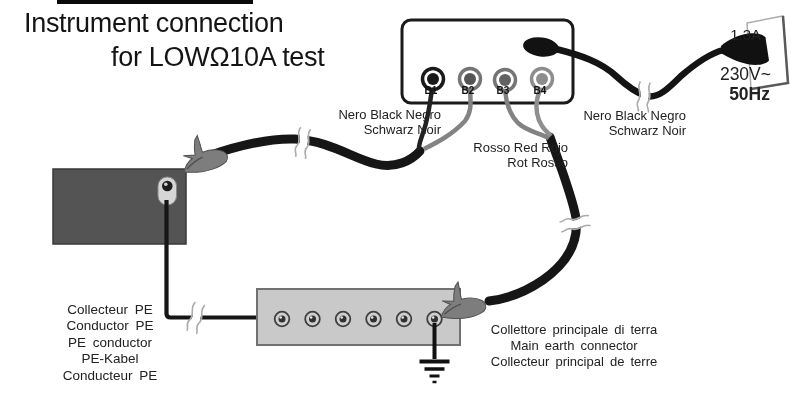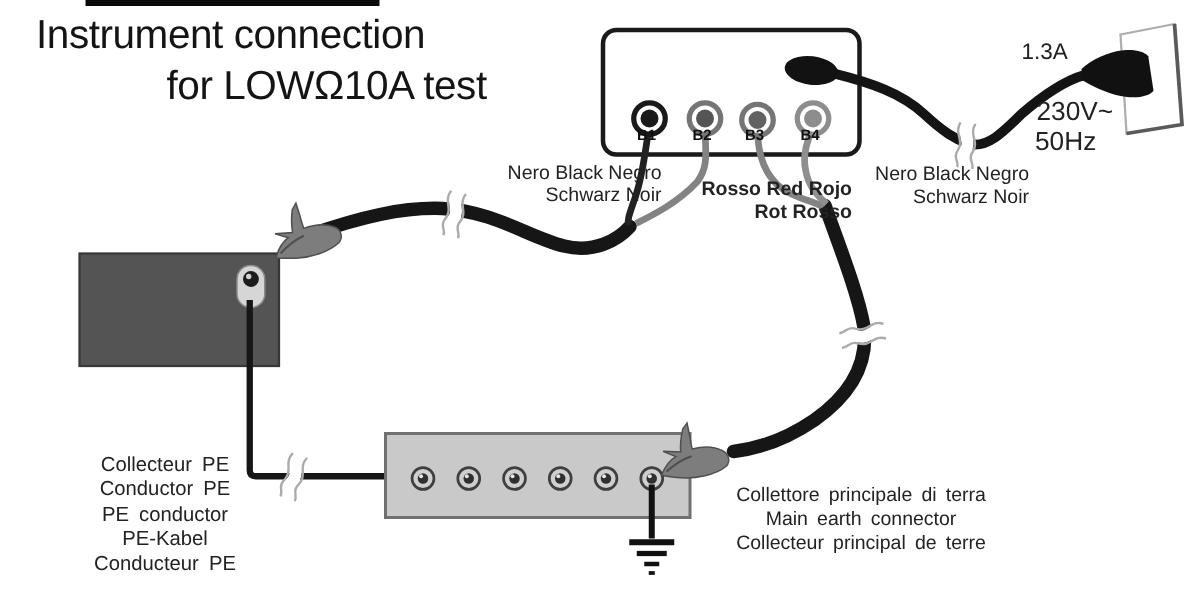--- a/index.html
+++ b/index.html
@@ -14,7 +14,7 @@
   #lbl-left-nero{left:281px;top:107px;width:160px;}
   #lbl-rosso{left:408px;top:118px;width:160px;font-weight:bold;}
   #lbl-right-nero{left:526px;top:108px;width:160px;}
-  .plabel{text-align:left;color:#222;}
+  .plabel{text-align:right;color:#222;}
   #lbl-amp{left:681px;top:26px;width:80px;font-size:15px;}
   #lbl-volt{left:691px;top:64px;width:80px;font-size:17.5px;}
   #lbl-freq{left:690px;top:84px;width:80px;font-size:17.5px;}

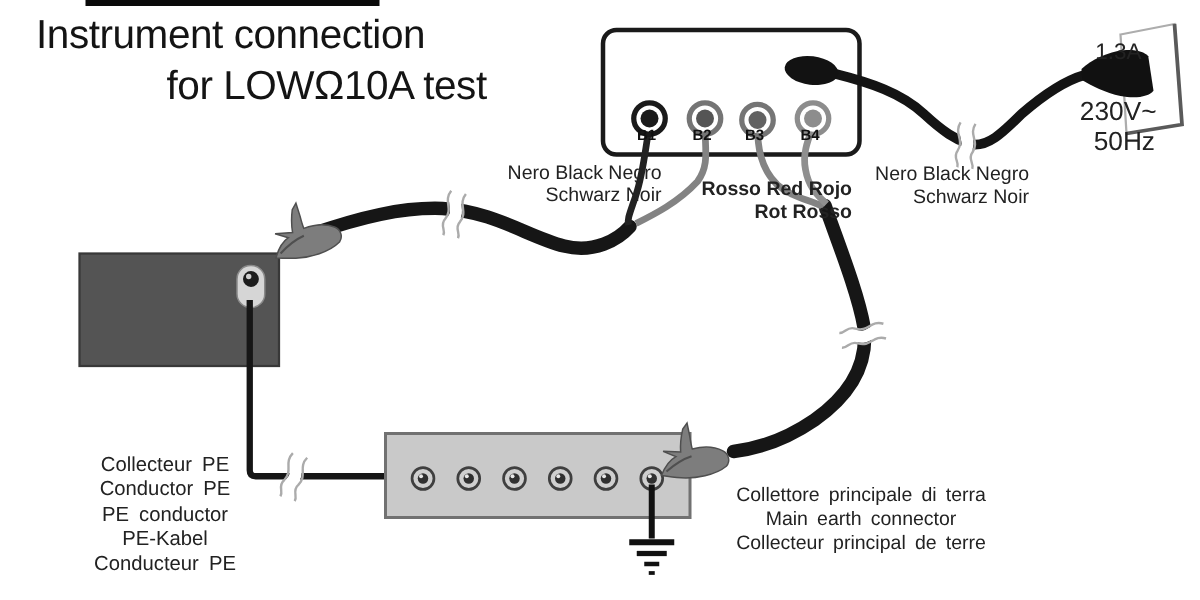--- a/index.html
+++ b/index.html
@@ -17,7 +17,7 @@
   .plabel{text-align:right;color:#222;}
   #lbl-amp{left:681px;top:26px;width:80px;font-size:15px;}
   #lbl-volt{left:691px;top:64px;width:80px;font-size:17.5px;}
-  #lbl-freq{left:690px;top:84px;width:80px;font-size:17.5px;}
+  #lbl-freq{left:690px;top:84px;width:80px;font-size:17.5px;font-weight:bold;}
   #lbl-pe{left:20px;top:302px;width:180px;font-size:13.5px;line-height:16.4px;
           text-align:center;word-spacing:3px;color:#222;}
   #lbl-earth{left:444px;top:322px;width:260px;font-size:13px;line-height:16px;

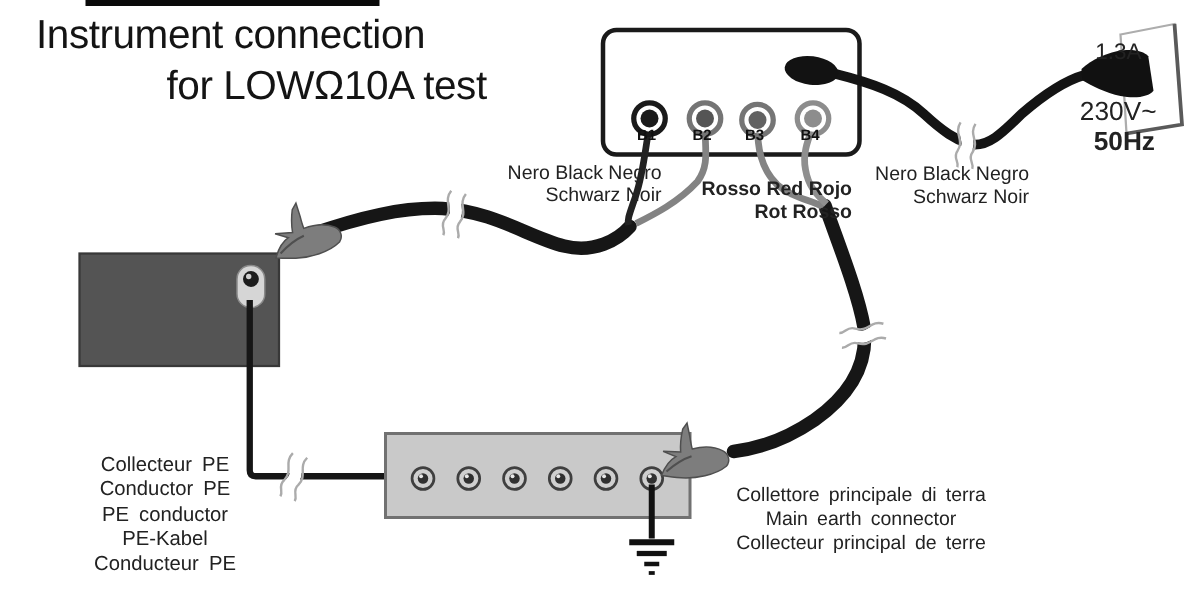--- a/index.html
+++ b/index.html
@@ -12,7 +12,7 @@
   #title2{left:111px;top:42px;}
   .lbl{font-size:13px;line-height:15px;text-align:right;color:#222;}
   #lbl-left-nero{left:281px;top:107px;width:160px;}
-  #lbl-rosso{left:408px;top:118px;width:160px;font-weight:bold;}
+  #lbl-rosso{left:408px;top:140px;width:160px;}
   #lbl-right-nero{left:526px;top:108px;width:160px;}
   .plabel{text-align:right;color:#222;}
   #lbl-amp{left:681px;top:26px;width:80px;font-size:15px;}

